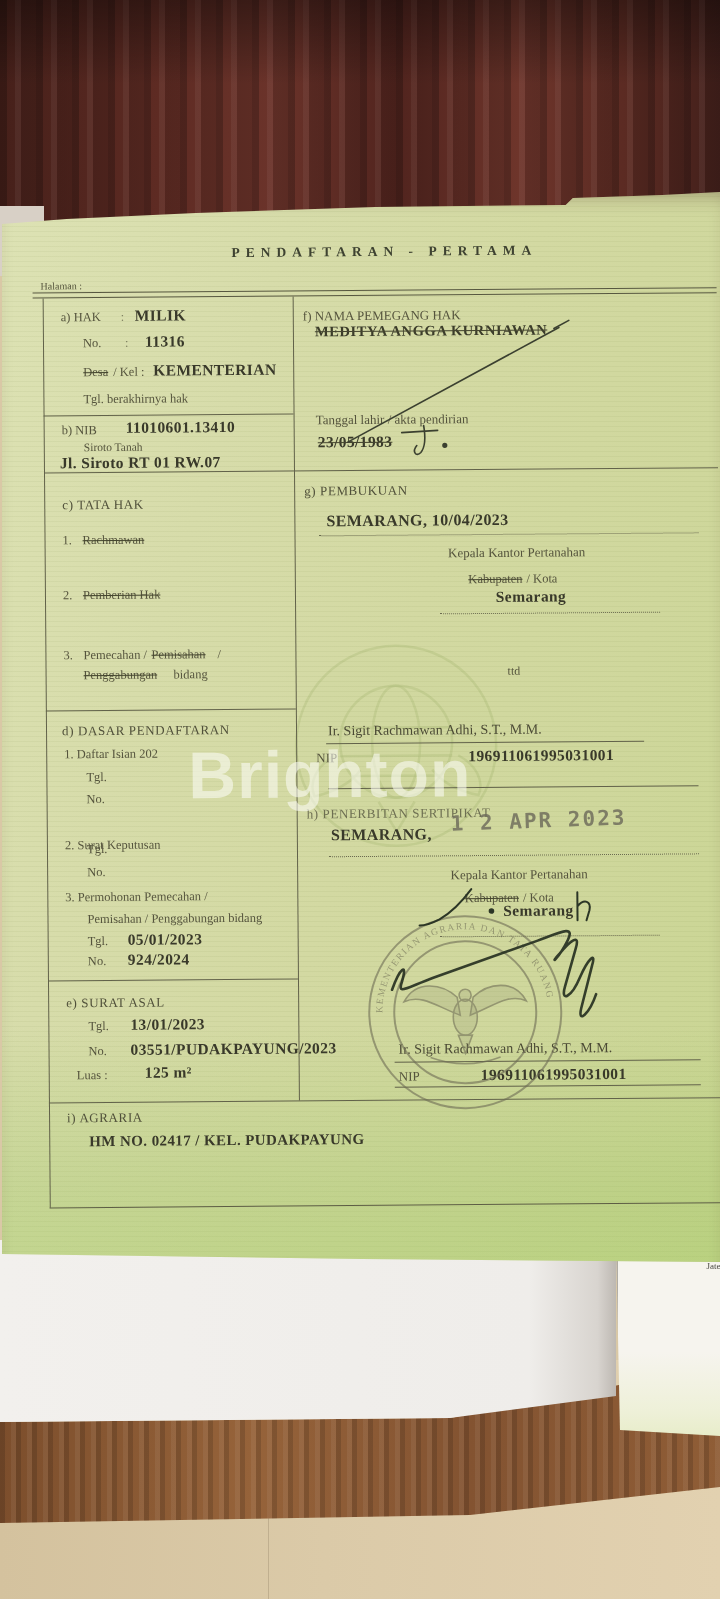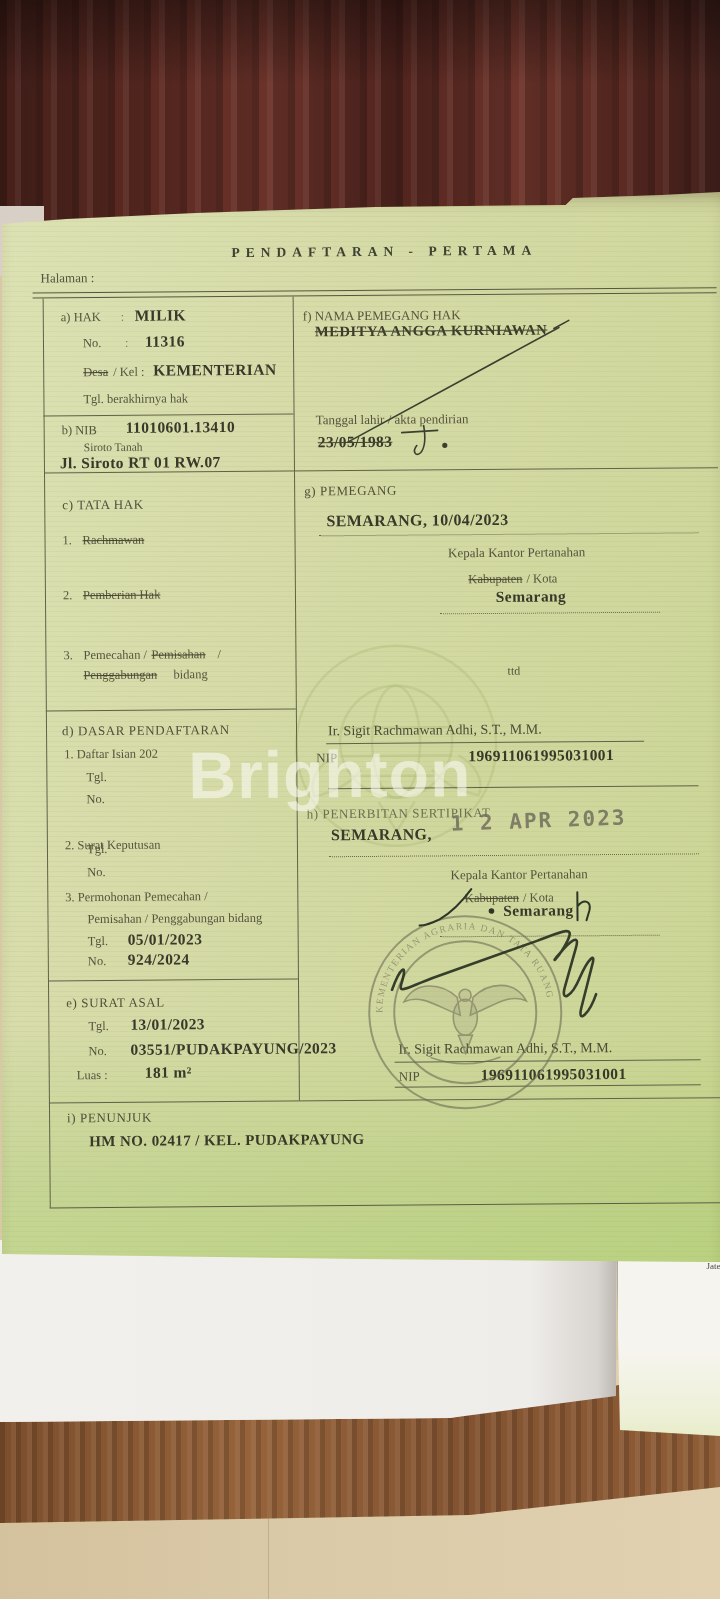--- a/index.html
+++ b/index.html
@@ -100,7 +100,7 @@
 
     <div class="content">
       <div class="header">PENDAFTARAN - PERTAMA</div>
-      <div class="abs lbl" style="left:42px;top:78px;font-size:13px">Halaman :</div>
+      <div class="abs lbl" style="left:42px;top:88px;font-size:10px">Halaman :</div>
 
       <div class="dblline" style="top:100px"></div>
       <div class="dblline" style="top:105px"></div>

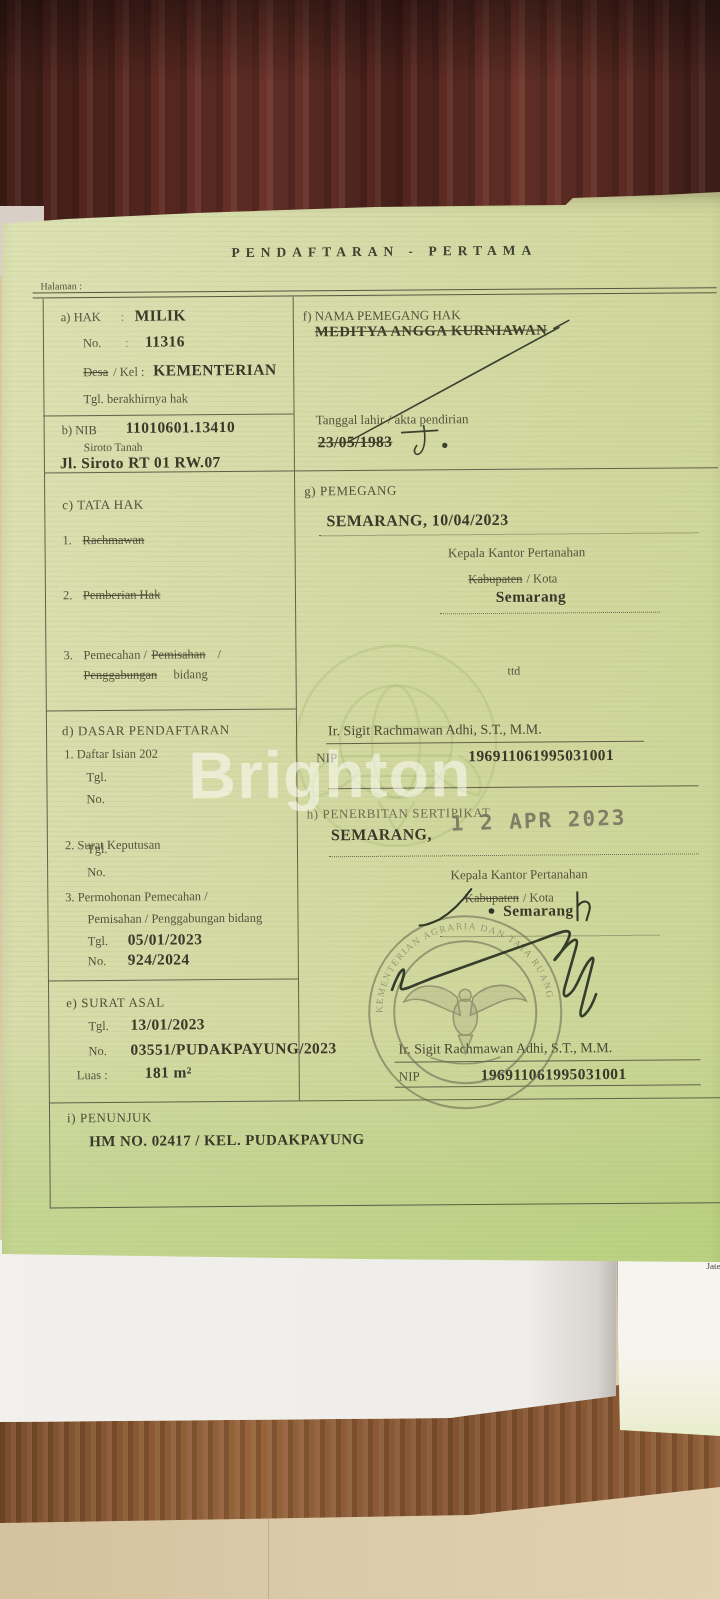--- a/index.html
+++ b/index.html
@@ -145,7 +145,7 @@
       <span class="abs lbl struck" style="left:82px;top:476px">Penggabungan</span>
       <span class="abs lbl" style="left:172px;top:476px">bidang</span>
 
-      <span class="abs sec" style="left:304px;top:293px">g) PEMEGANG</span>
+      <span class="abs sec" style="left:304px;top:293px">g) PEMBUKUAN</span>
       <span class="abs tt" style="left:326px;top:322px;font-size:16px">SEMARANG, 10/04/2023</span>
       <div class="dotline" style="left:318px;top:345px;width:380px"></div>
       <div class="abs lbl ctr" style="left:316px;top:356px;width:400px;font-size:13px">Kepala Kantor Pertanahan</div>

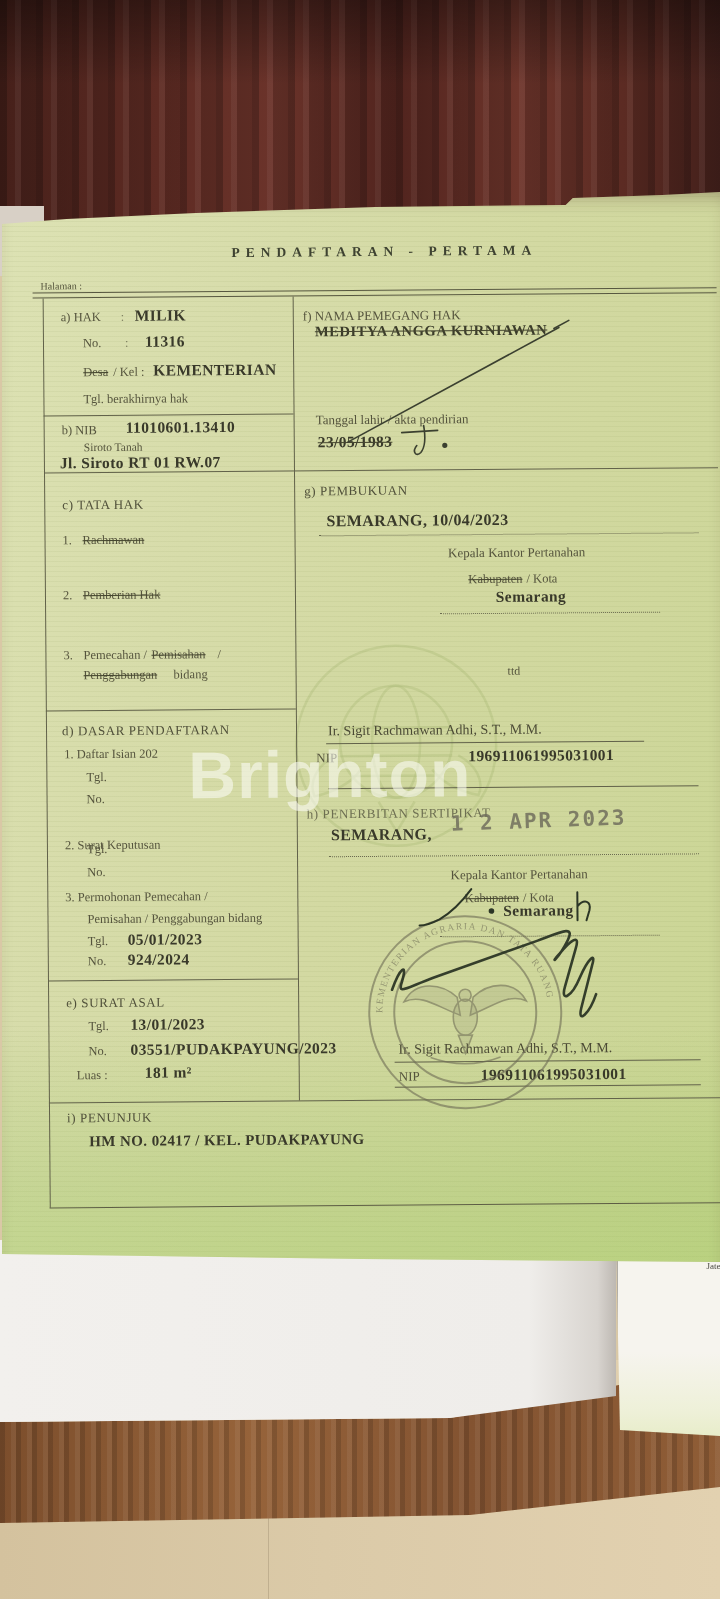--- a/index.html
+++ b/index.html
@@ -199,7 +199,7 @@
       <span class="abs lbl" style="left:84px;top:852px">No.</span>
       <span class="abs tt" style="left:126px;top:849px">03551/PUDAKPAYUNG/2023</span>
       <span class="abs lbl" style="left:72px;top:876px">Luas :</span>
-      <span class="abs tt" style="left:140px;top:872px">181 m²</span>
+      <span class="abs tt" style="left:140px;top:872px">125 m²</span>
 
       <span class="abs sec" style="left:62px;top:918px">i) PENUNJUK</span>
       <span class="abs tt" style="left:84px;top:941px;font-size:15px">HM NO. 02417 / KEL. PUDAKPAYUNG</span>

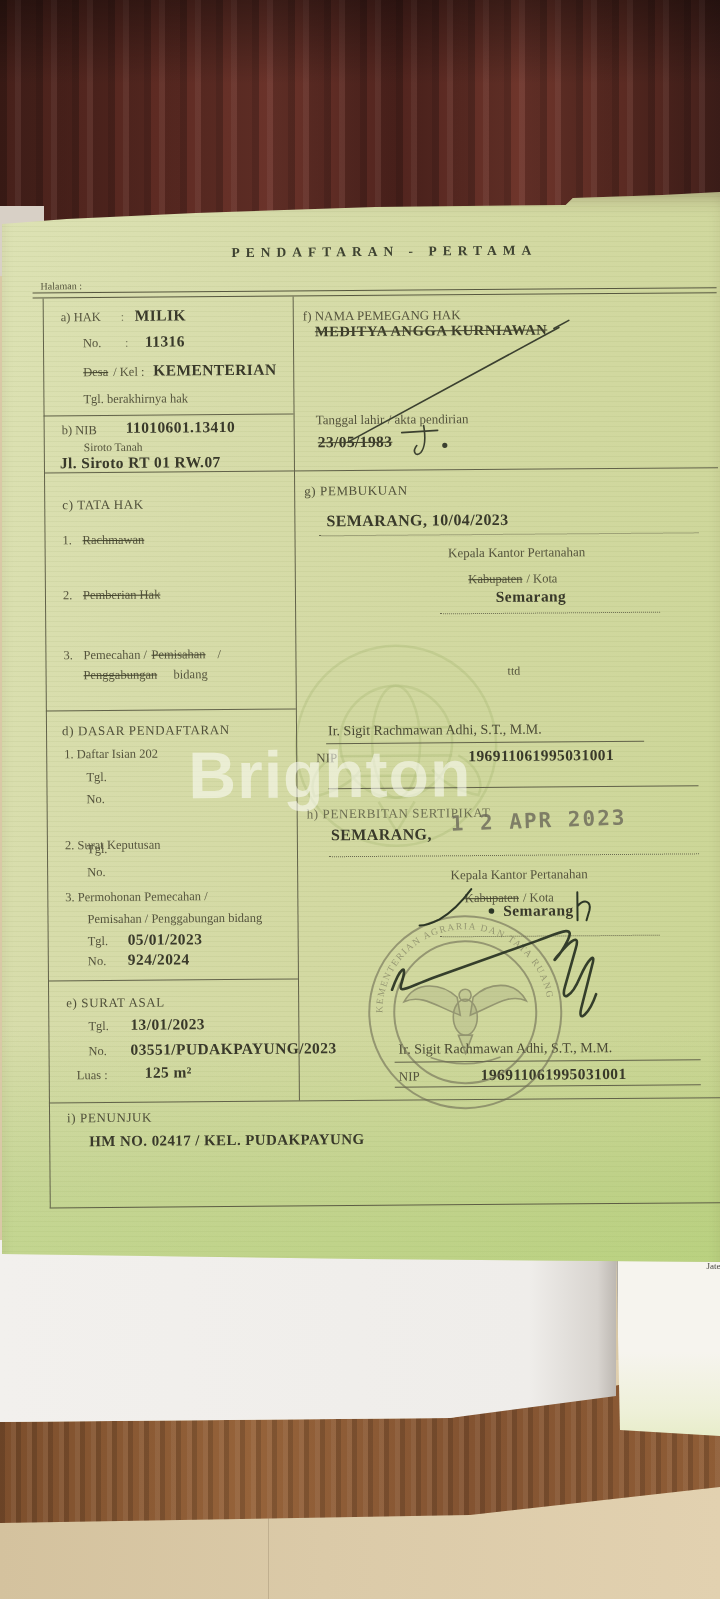--- a/index.html
+++ b/index.html
@@ -201,7 +201,7 @@
       <span class="abs lbl" style="left:72px;top:876px">Luas :</span>
       <span class="abs tt" style="left:140px;top:872px">125 m²</span>
 
-      <span class="abs sec" style="left:62px;top:918px">i) PENUNJUK</span>
+      <span class="abs sec" style="left:62px;top:918px">i) AGRARIA</span>
       <span class="abs tt" style="left:84px;top:941px;font-size:15px">HM NO. 02417 / KEL. PUDAKPAYUNG</span>
     </div>
 

